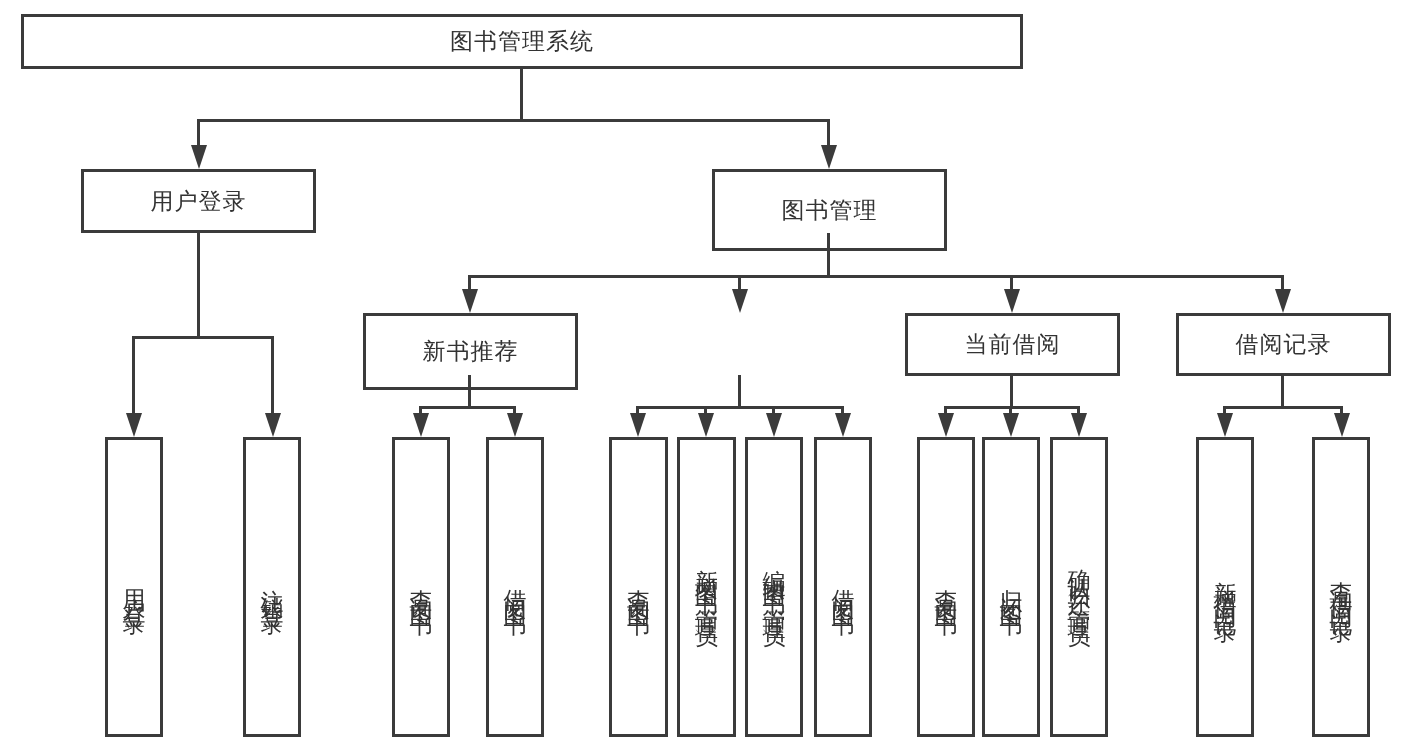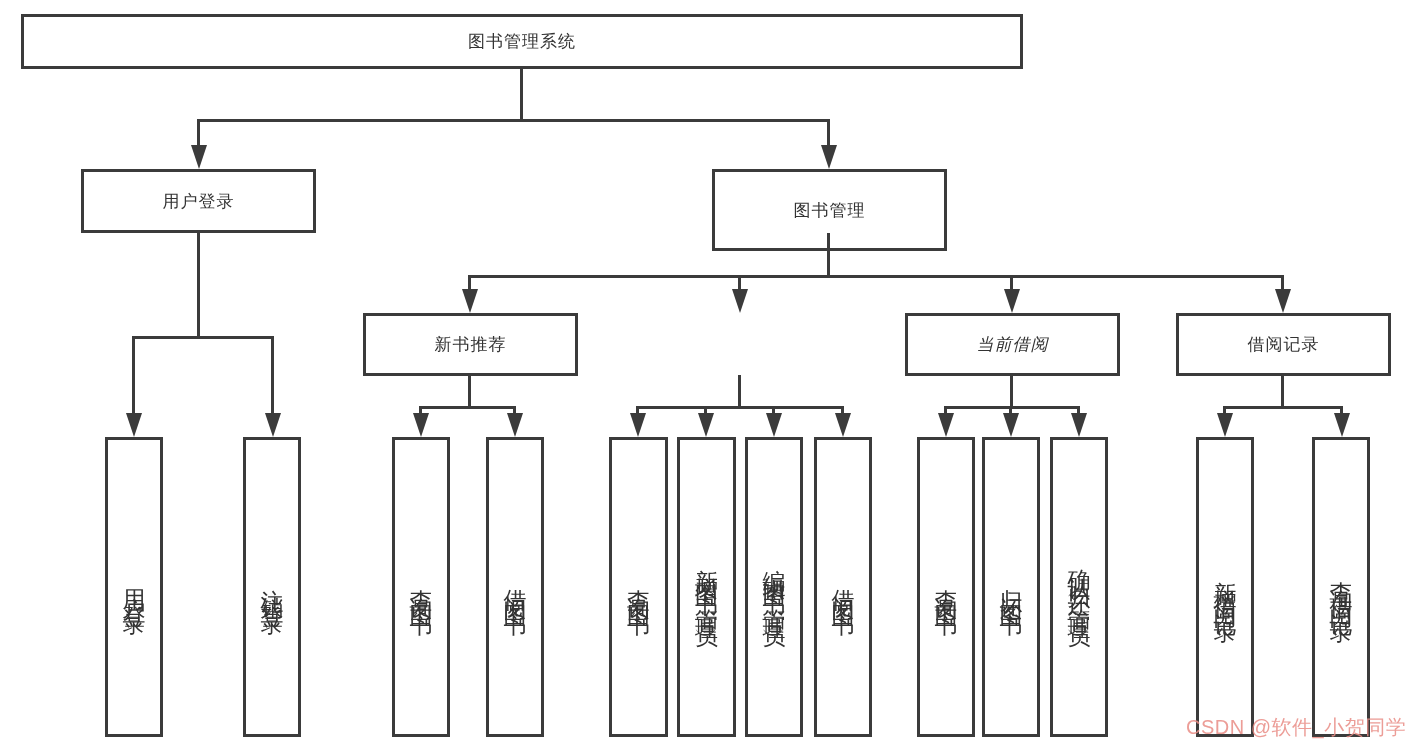--- a/index.html
+++ b/index.html
@@ -17,7 +17,7 @@
     position:absolute;box-sizing:border-box;border:3px solid var(--line);
     background:#fff;display:flex;align-items:center;justify-content:center;
   }
-  .label-h{font-size:17px;letter-spacing:1px;white-space:nowrap;}
+  .label-h{font-size:23px;letter-spacing:1px;white-space:nowrap;}
   .label-v{
     writing-mode:vertical-rl;text-orientation:mixed;
     font-size:23px;line-height:1;letter-spacing:8px;white-space:nowrap;

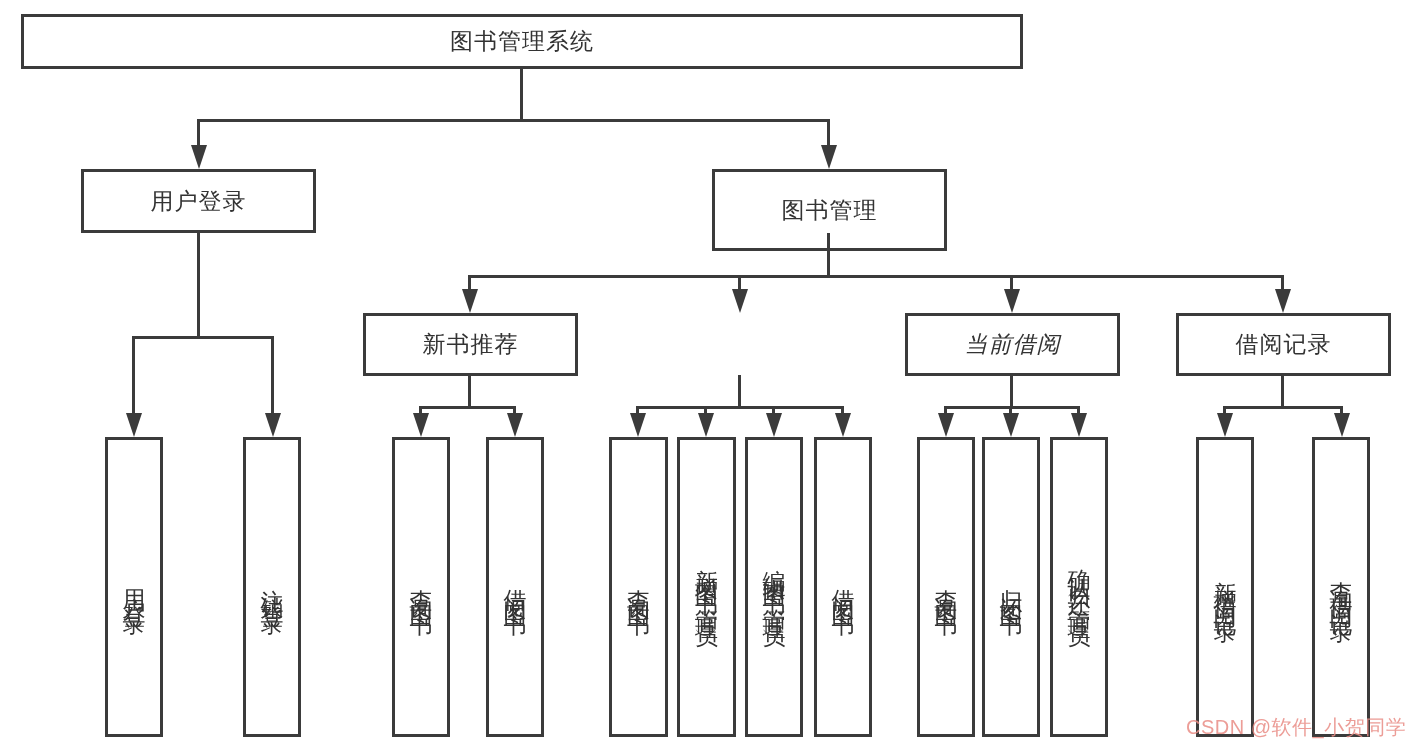--- a/index.html
+++ b/index.html
@@ -69,7 +69,7 @@
   <div class="drop" style="left:1010px;top:275px;height:14px;"></div>
   <div class="drop" style="left:1281px;top:275px;height:14px;"></div>
 
-  <div class="box" style="left:363px;top:313px;width:215px;height:63px;">
+  <div class="box" style="left:363px;top:313px;width:215px;height:77px;">
     <span class="label-h">新书推荐</span>
   </div>
   <div class="box" style="left:905px;top:313px;width:215px;height:63px;font-style:italic;">

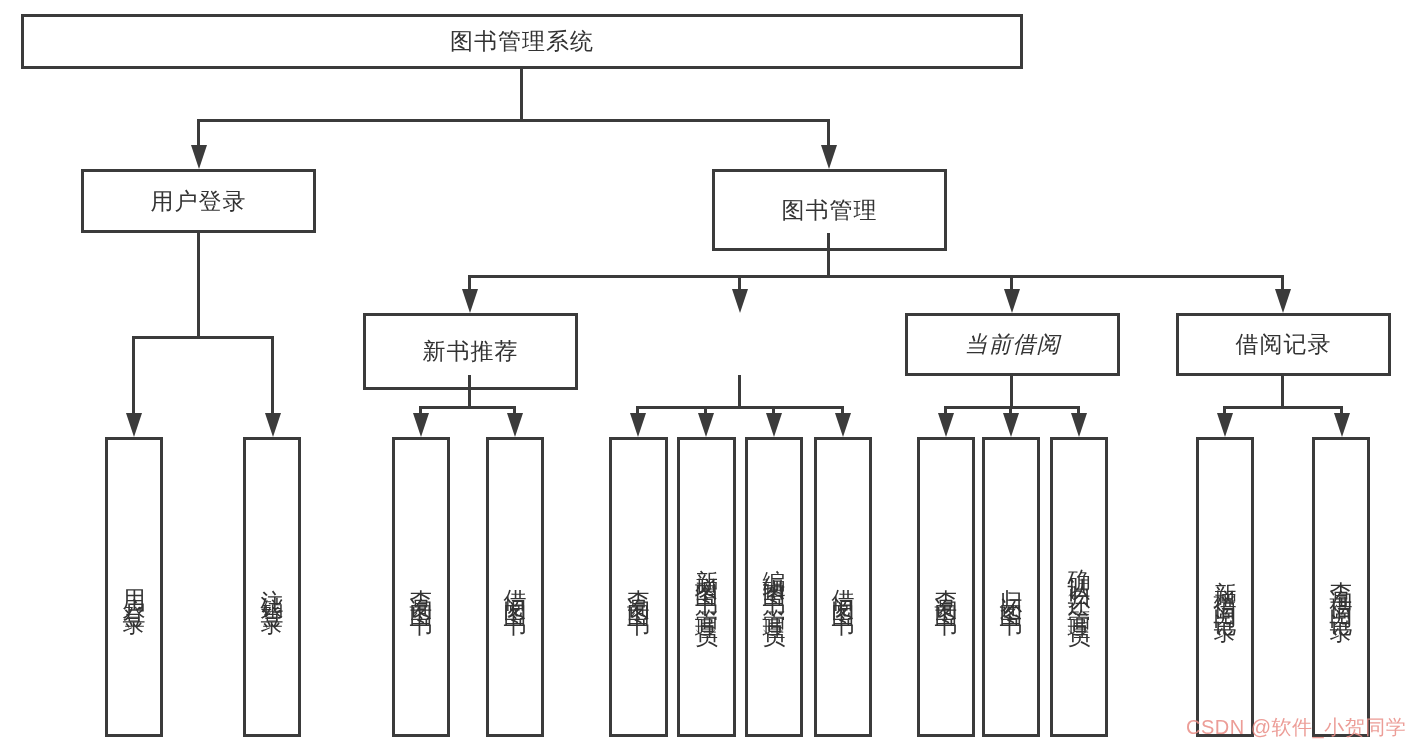--- a/index.html
+++ b/index.html
@@ -72,7 +72,7 @@
   <div class="box" style="left:363px;top:313px;width:215px;height:77px;">
     <span class="label-h">新书推荐</span>
   </div>
-  <div class="box" style="left:905px;top:313px;width:215px;height:63px;font-style:italic;">
+  <div class="box" style="left:905px;top:313px;width:215px;height:63px;">
     <span class="label-h">当前借阅</span>
   </div>
   <div class="box" style="left:1176px;top:313px;width:215px;height:63px;">

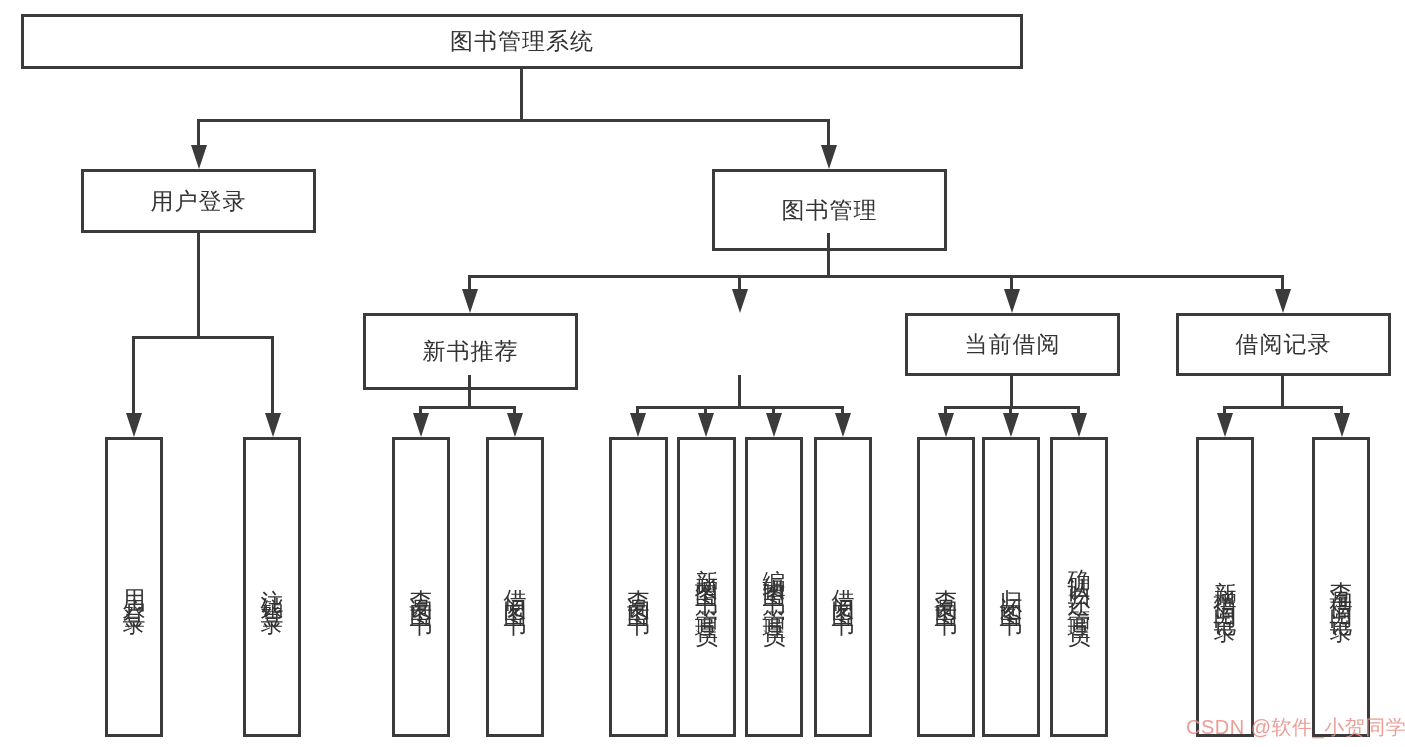--- a/index.html
+++ b/index.html
@@ -146,7 +146,6 @@
     <span class="label-v">查询借阅记录</span>
   </div>
 
-  <div class="watermark">CSDN @软件_小贺同学</div>
 
 </div>
 

